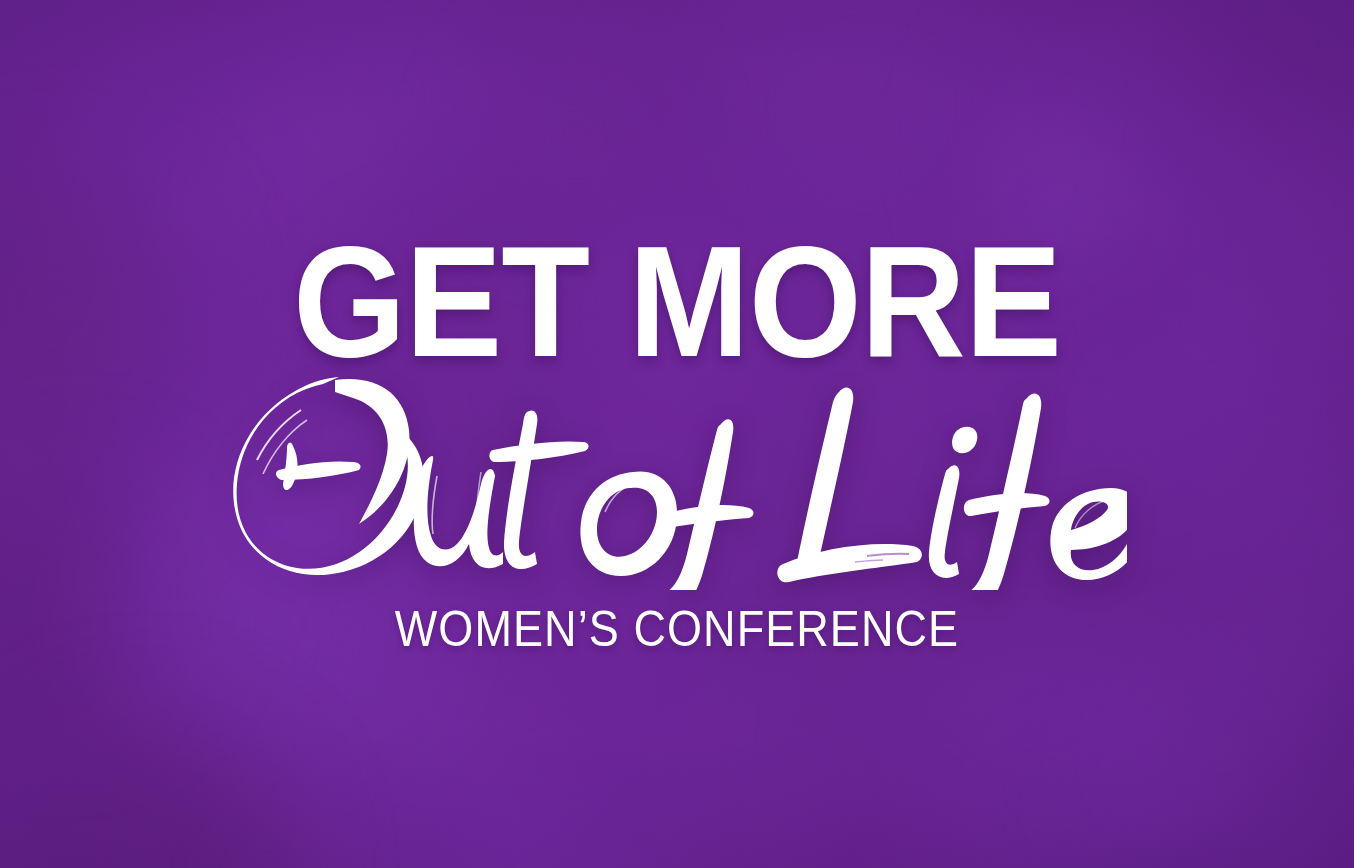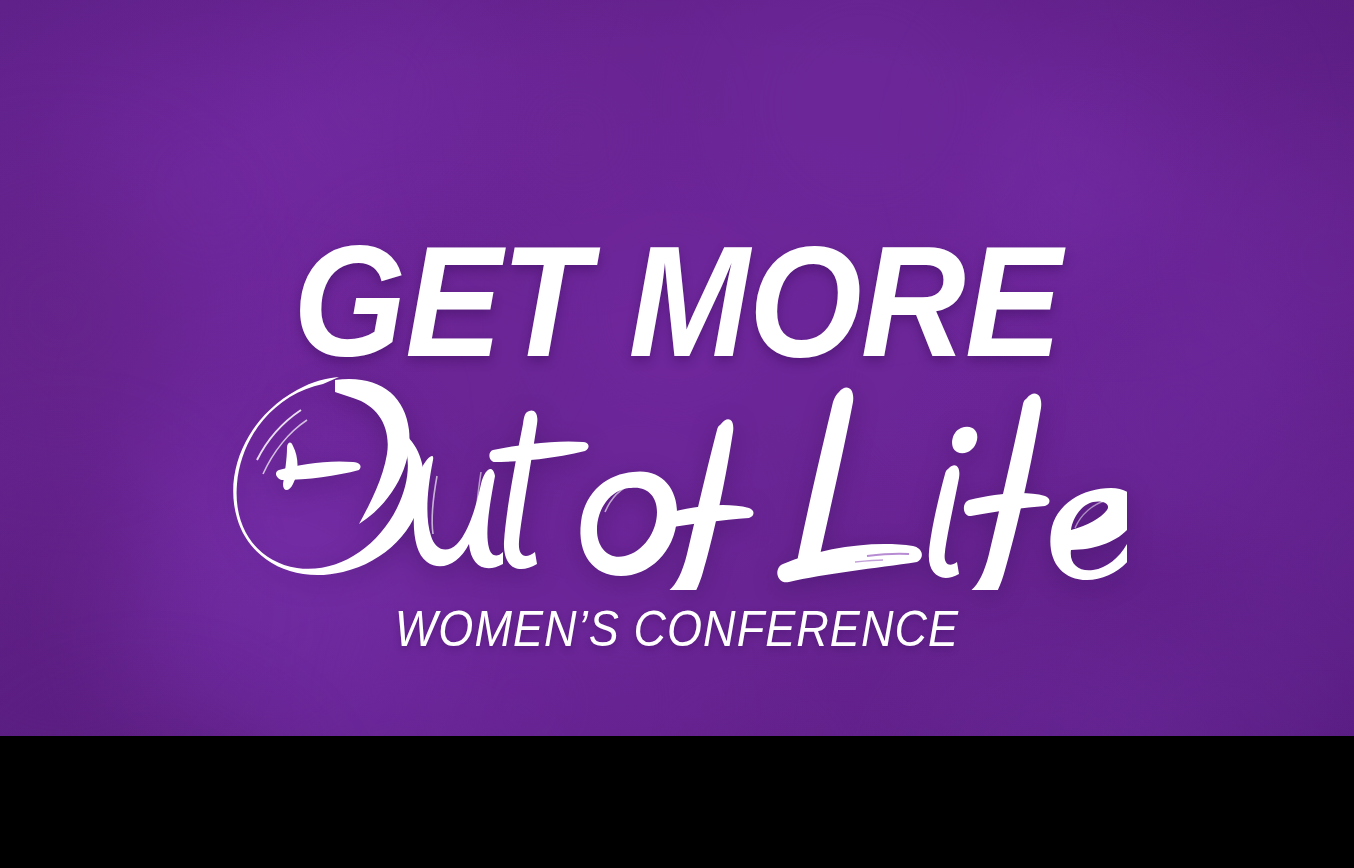--- a/index.html
+++ b/index.html
@@ -14,10 +14,9 @@
   .poster {
     position: relative;
     width: 1354px;
-    height: 736px;
+    height: 868px;
     overflow: hidden;
     background: #6B2596;
-    font-style: italic;
   }
 
   

